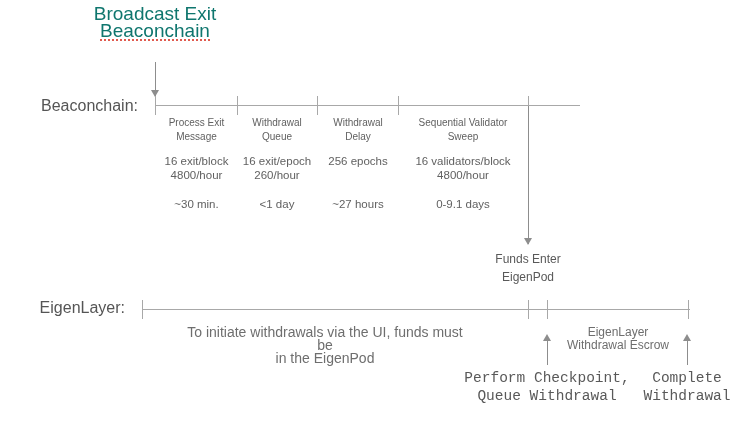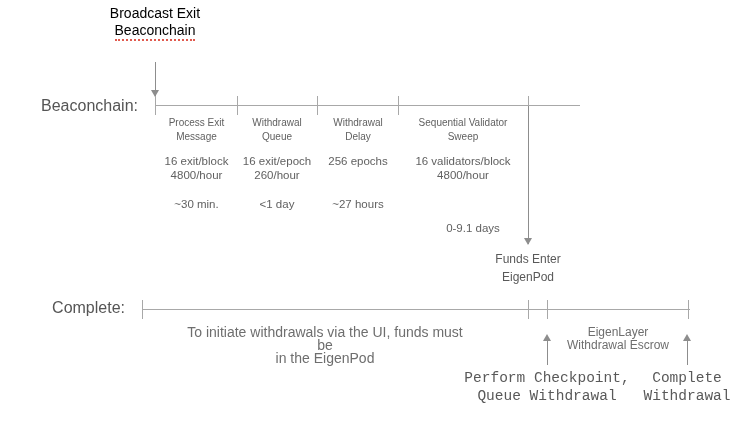--- a/index.html
+++ b/index.html
@@ -57,9 +57,9 @@
 
   
   .title-text {
-    font-size: 14px;
+    font-size: 19px;
     line-height: 17px;
-    color: #000000;
+    color: #0f766e;
     white-space: nowrap;
   }
   .spell {

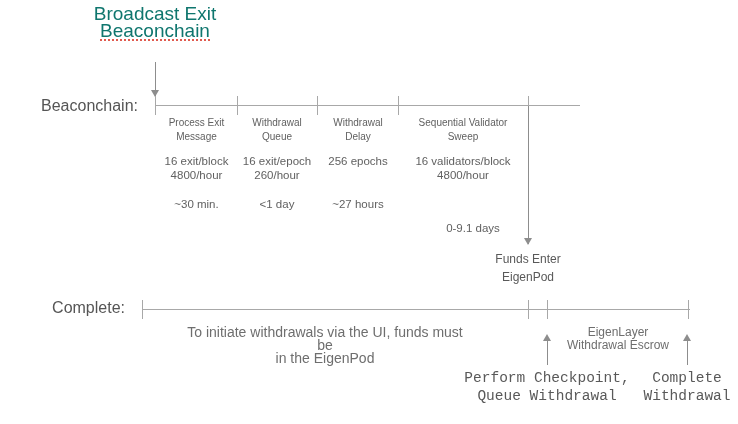--- a/index.html
+++ b/index.html
@@ -169,7 +169,7 @@
     <div>16 validators/block</div>
     <div>4800/hour</div>
   </div>
-  <div class="abs ctr seg-dur" style="left:408px; top:197px; width:130px;margin-top:24px;">0-9.1 days</div>
+  <div class="abs ctr seg-dur" style="left:398px; top:197px; width:130px;">0-9.1 days</div>
 
   <div class="abs arrow-shaft" style="left:528px; top:106px; height:138px;"></div>
   <div class="abs arrow-head-down" style="left:524px; top:238px;"></div>

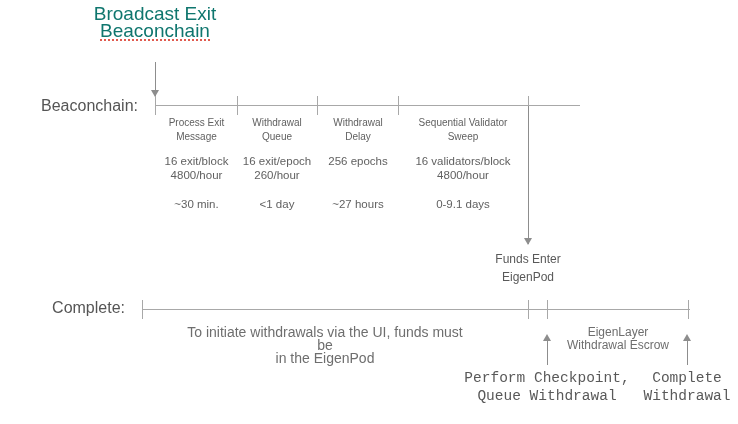--- a/index.html
+++ b/index.html
@@ -179,7 +179,7 @@
     <div>EigenPod</div>
   </div>
 
-  <div class="abs row-label" style="left:0px; top:299px; width:125px;">Complete:</div>
+  <div class="abs row-label" style="left:0px; top:299px; width:125px;">EigenLayer:</div>
 
   <div class="abs axis-line" style="left:142px; top:309px; width:548px;"></div>
 

